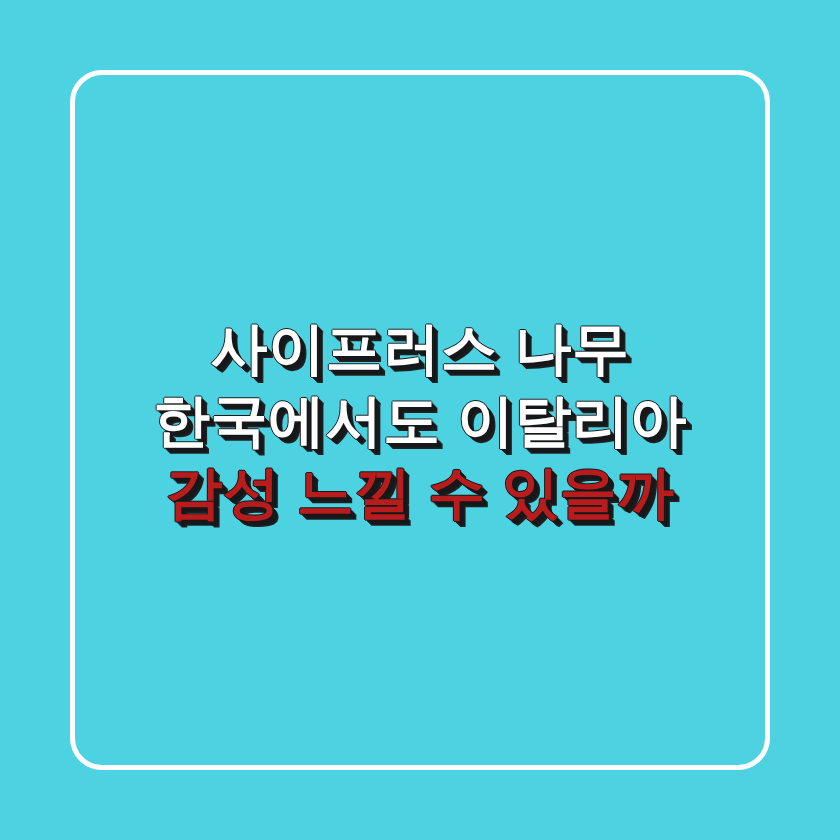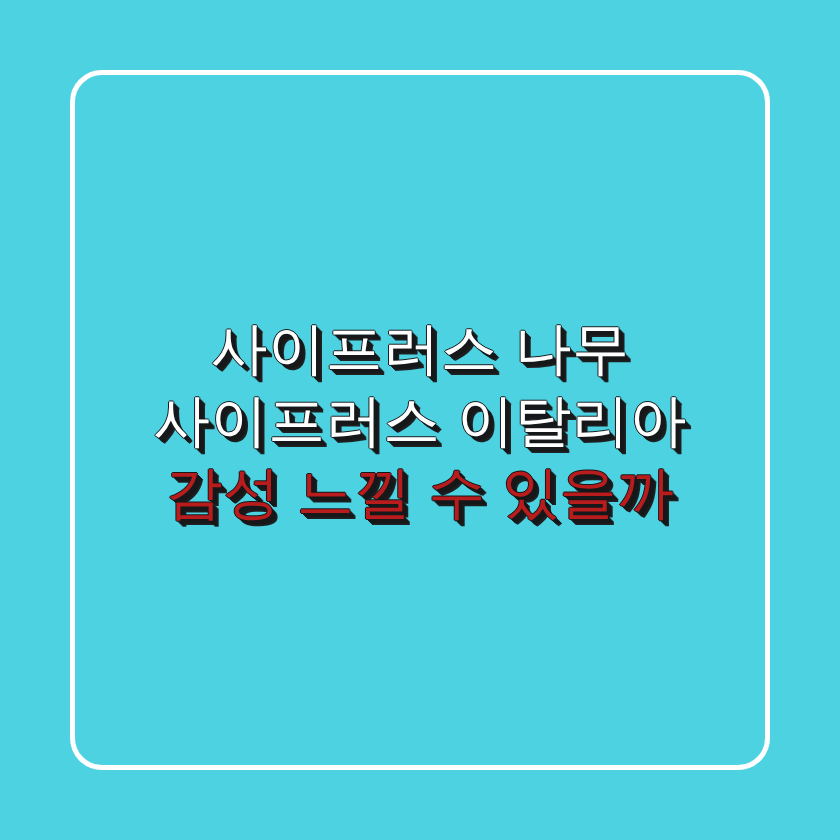--- a/index.html
+++ b/index.html
@@ -59,7 +59,7 @@
     color: #ffffff;
     font-size: 57px;
     line-height: 72px;
-    font-weight: 400;
+    font-weight: 700;
     letter-spacing: 0.5px;
     white-space: nowrap;
     

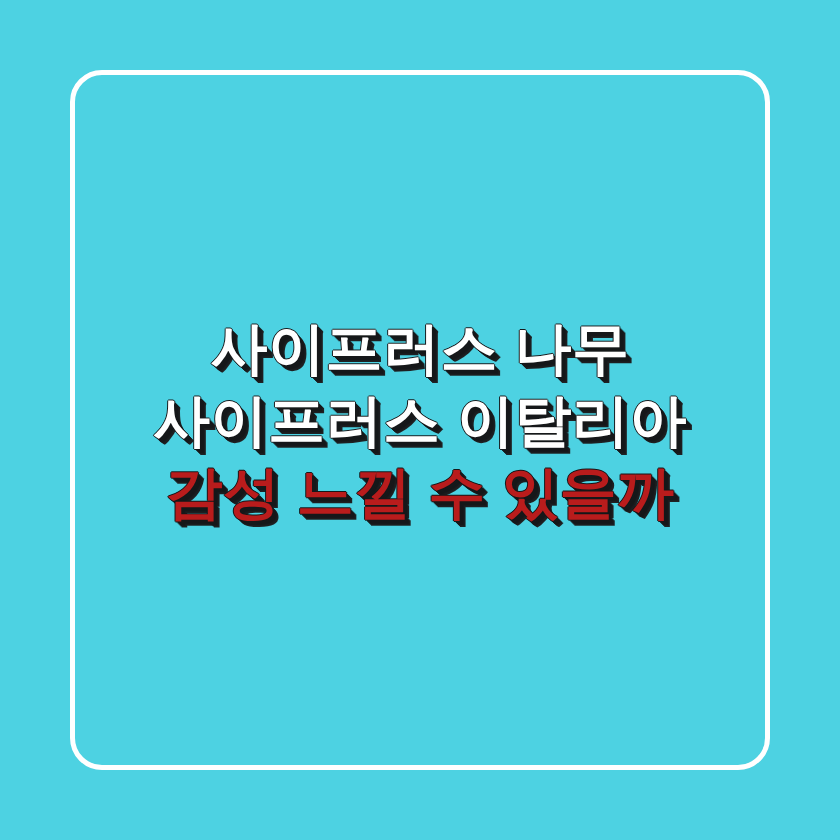--- a/index.html
+++ b/index.html
@@ -84,7 +84,7 @@
 
   <div id="headline">
     <span class="headline-line" style="color: rgb(255, 255, 255);">사이프러스 나무</span>
-    <span class="headline-line" style="color: rgb(255, 255, 255);">사이프러스 이탈리아</span>
+    <span class="headline-line" style="color: rgb(255, 255, 255);">한국에서도 이탈리아</span>
     <span class="headline-line" style="color: #b91c1c;">감성 느낄 수 있을까</span>
   </div>
 

